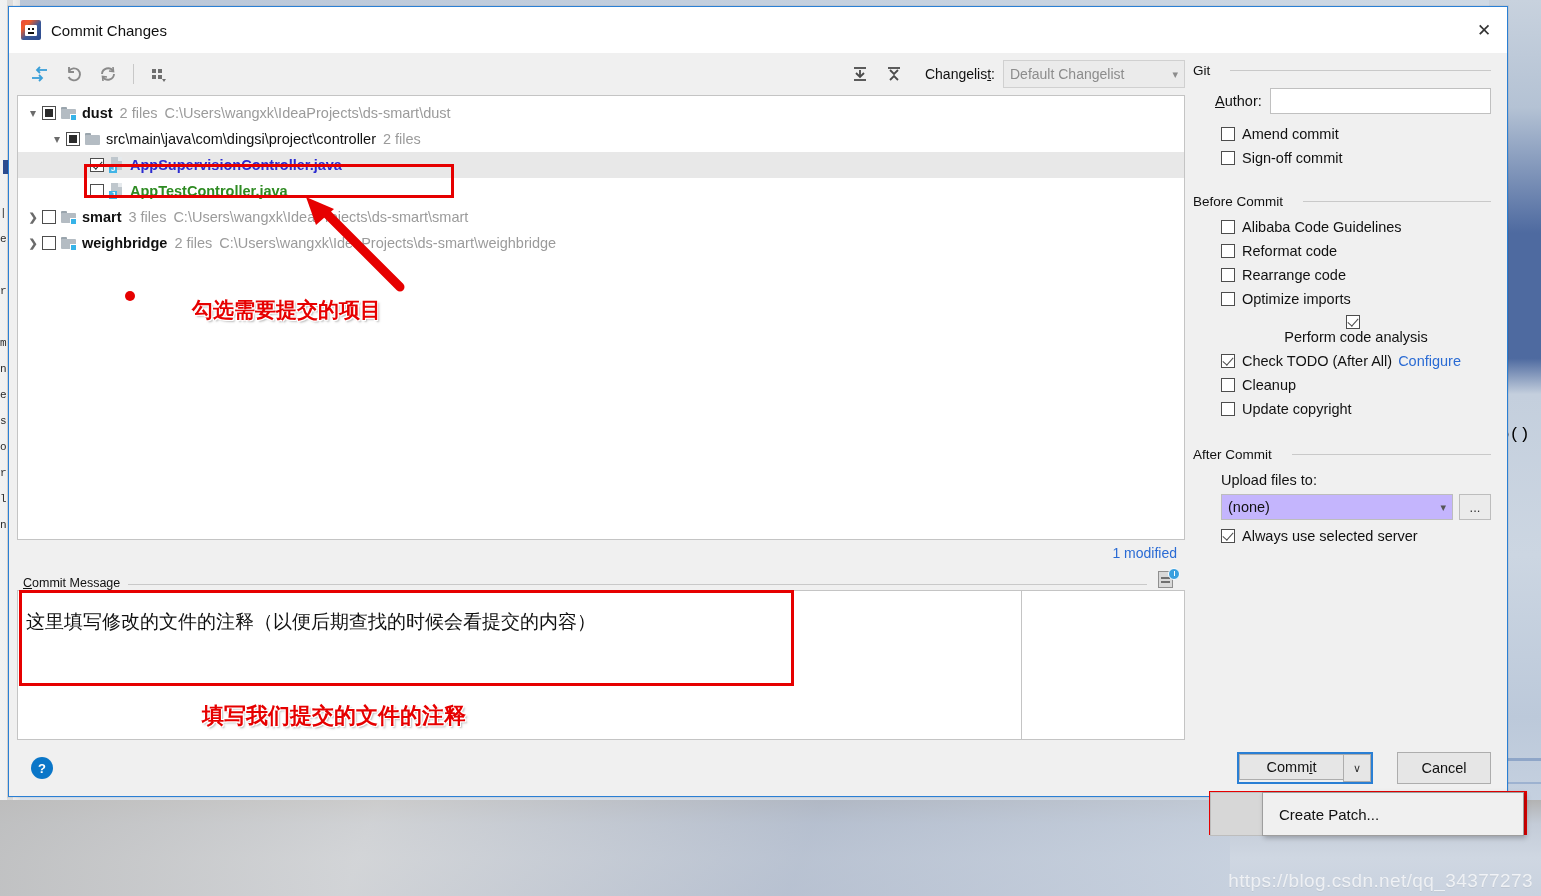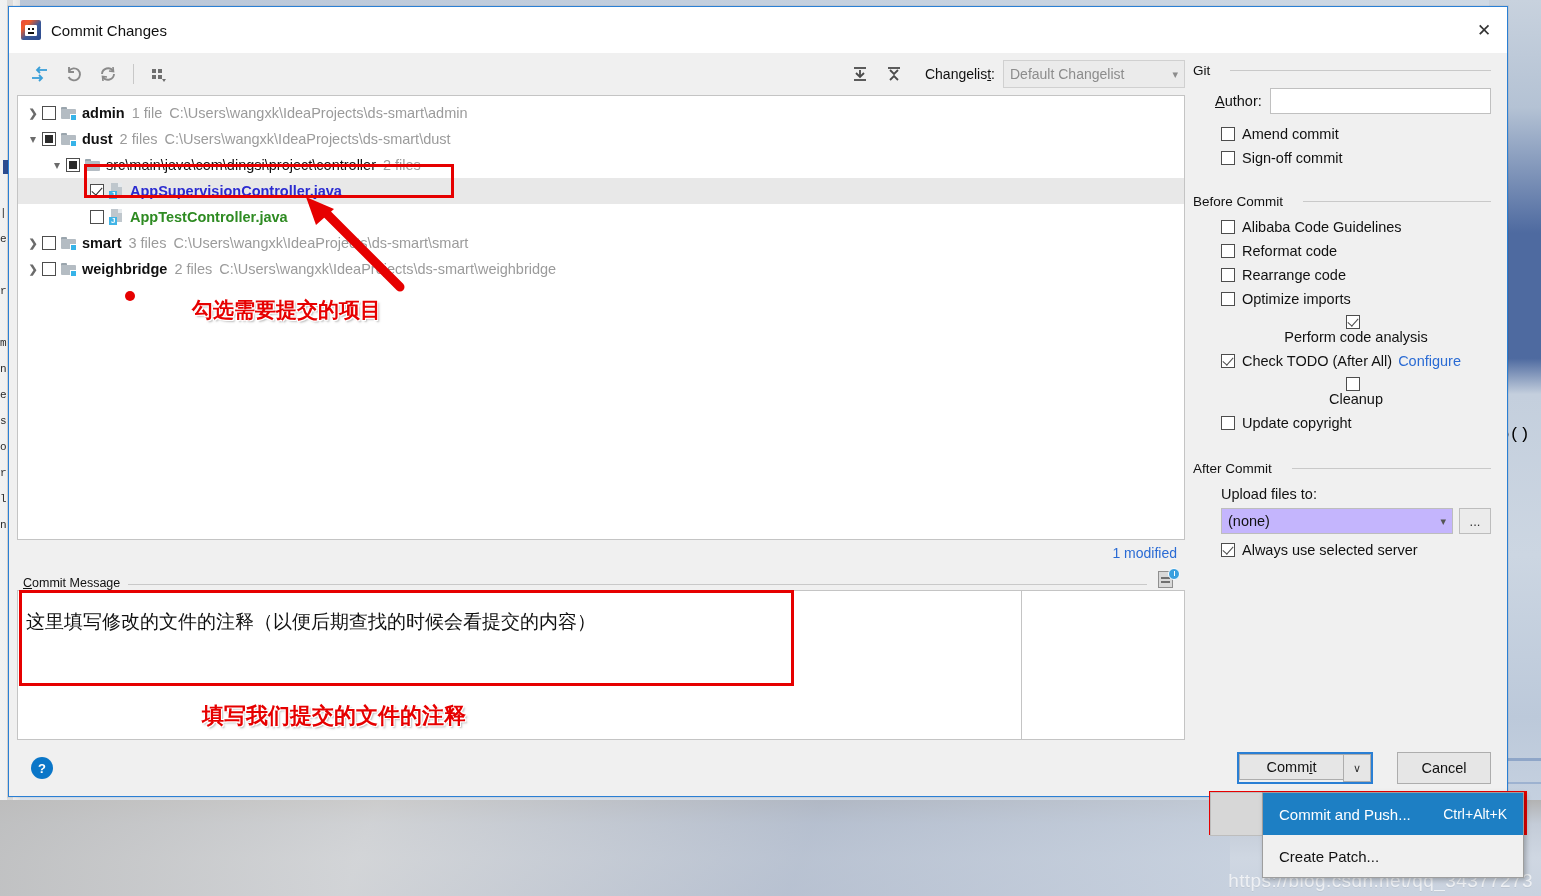--- a/index.html
+++ b/index.html
@@ -347,18 +347,6 @@
 
       <div class="tree-wrap">
         <div class="tree" id="tree-root">
-            <div class="trow" style="padding-left: 6px;">
-              <span class="chev closed"></span>
-              <span class="cb unchecked"></span>
-              <span class="folder-ic">
-                <span class="tab"></span>
-                <span class="bd"></span>
-                <span class="badge"></span>
-              </span>
-              <span class="tname">admin</span>
-              <span class="tmeta">1 file</span>
-              <span class="tpath">C:\Users\wangxk\IdeaProjects\ds-smart\admin</span>
-            </div>
             <div class="trow" style="padding-left: 6px;">
               <span class="chev open"></span>
               <span class="cb partial"></span>

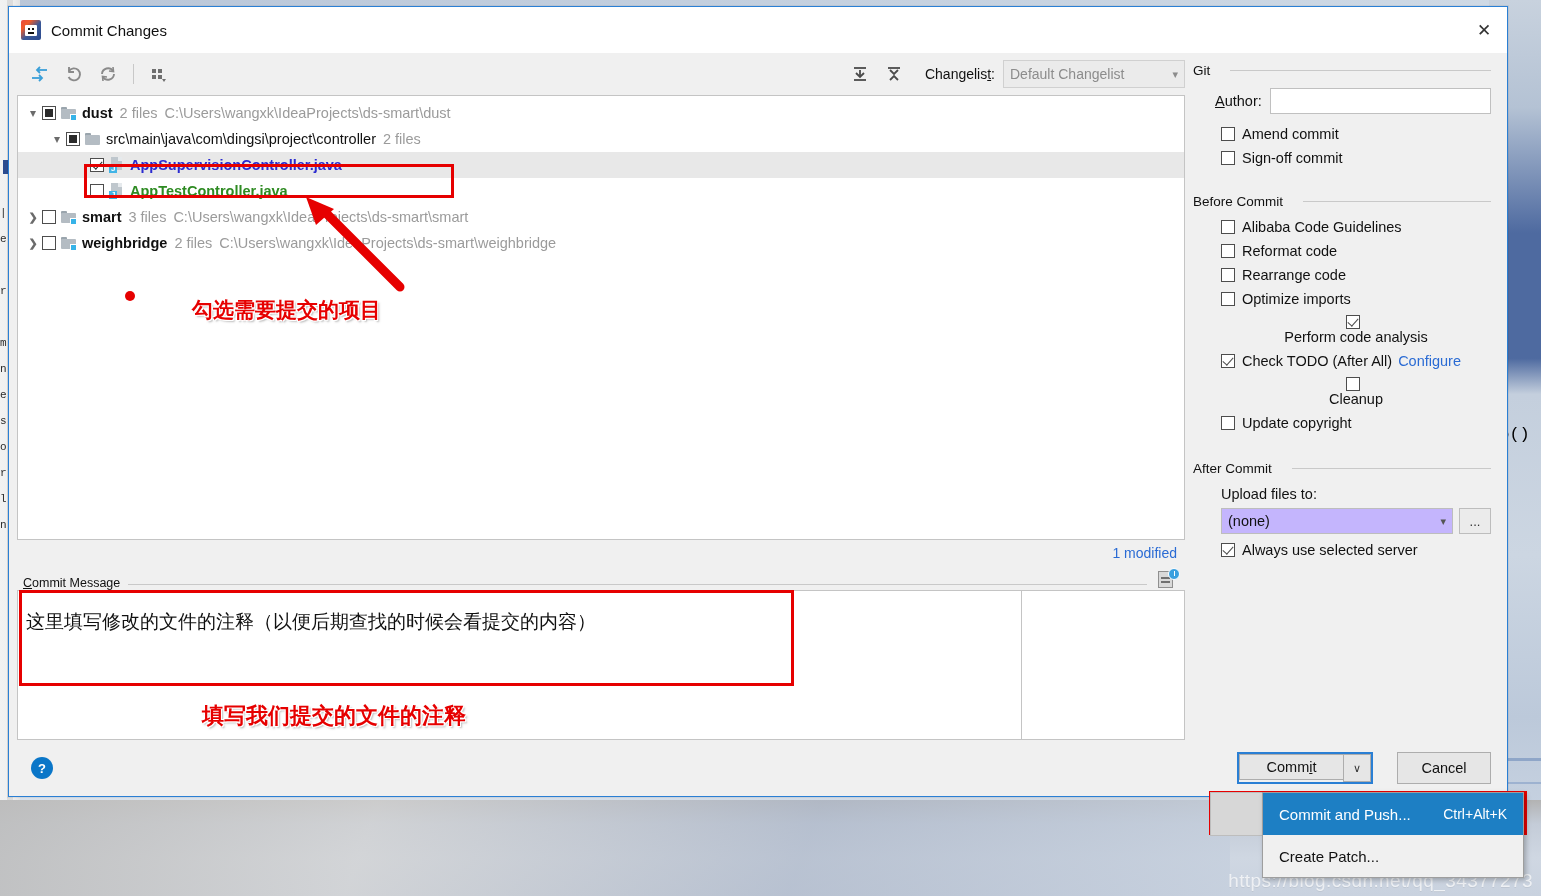--- a/index.html
+++ b/index.html
@@ -495,7 +495,7 @@
             <span>Check TODO (After All)</span>
             <span class="cfg-link">Configure</span>
           </div>
-          <div class="chk-row" style="margin-left: 28px; flex-direction: column;">
+          <div class="chk-row" style="margin-left: 28px;">
             <span class="chk"></span>
             <span>Cleanup</span>
           </div>

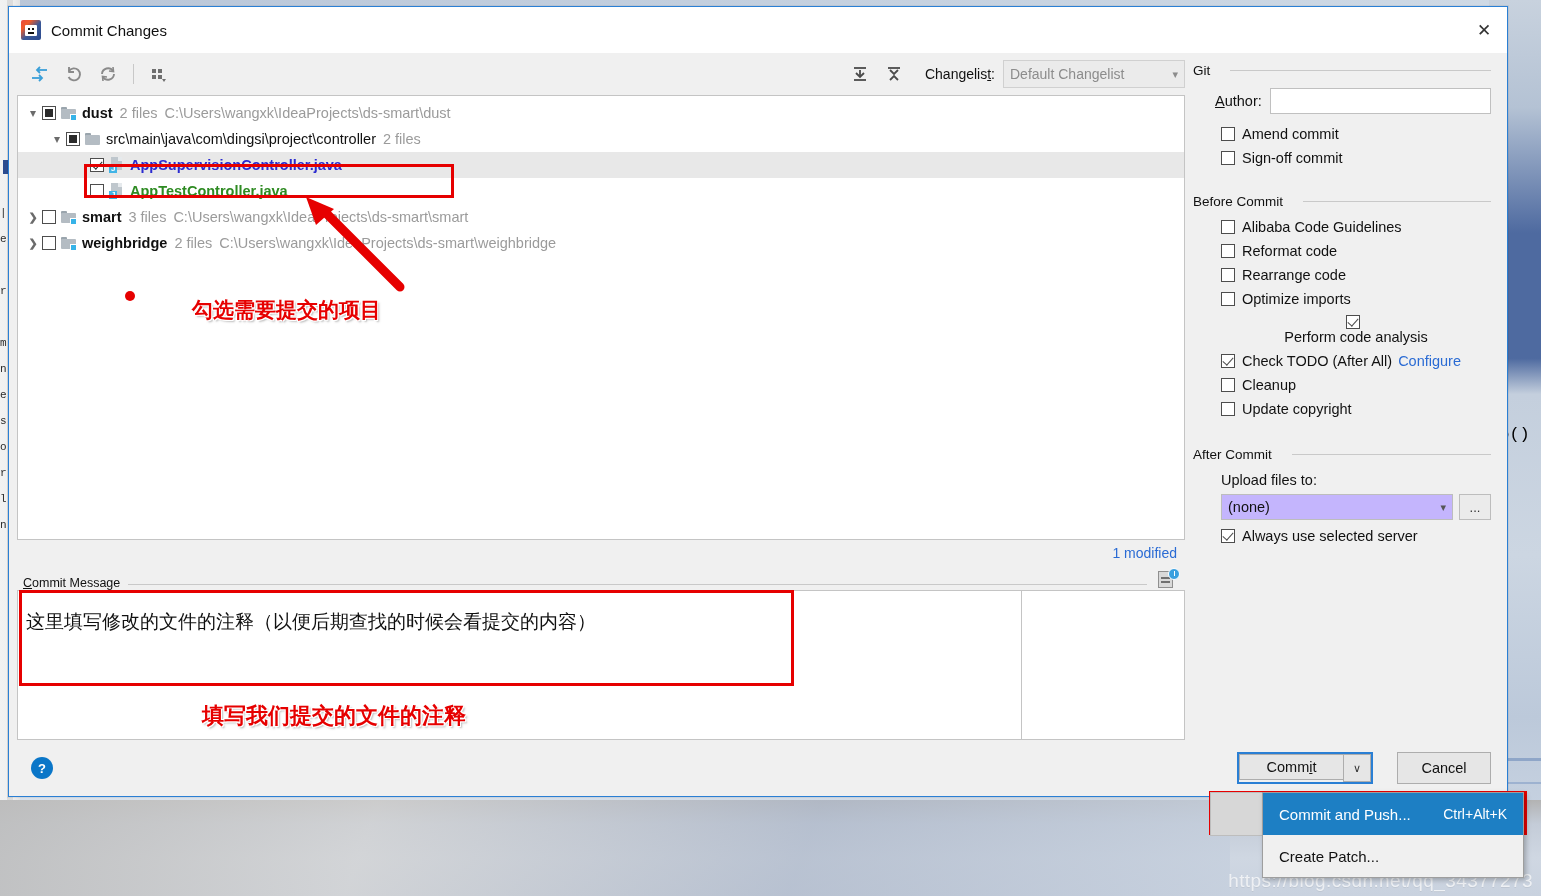--- a/index.html
+++ b/index.html
@@ -538,10 +538,6 @@
 
 <div class="menu-left-gutter"></div>
 <div id="popup-menu">
-    <div class="menu-item hi">
-      <span>Commit and Push...</span>
-      <span class="menu-shortcut">Ctrl+Alt+K</span>
-    </div>
     <div class="menu-item">
       <span>Create Patch...</span>
     </div>

